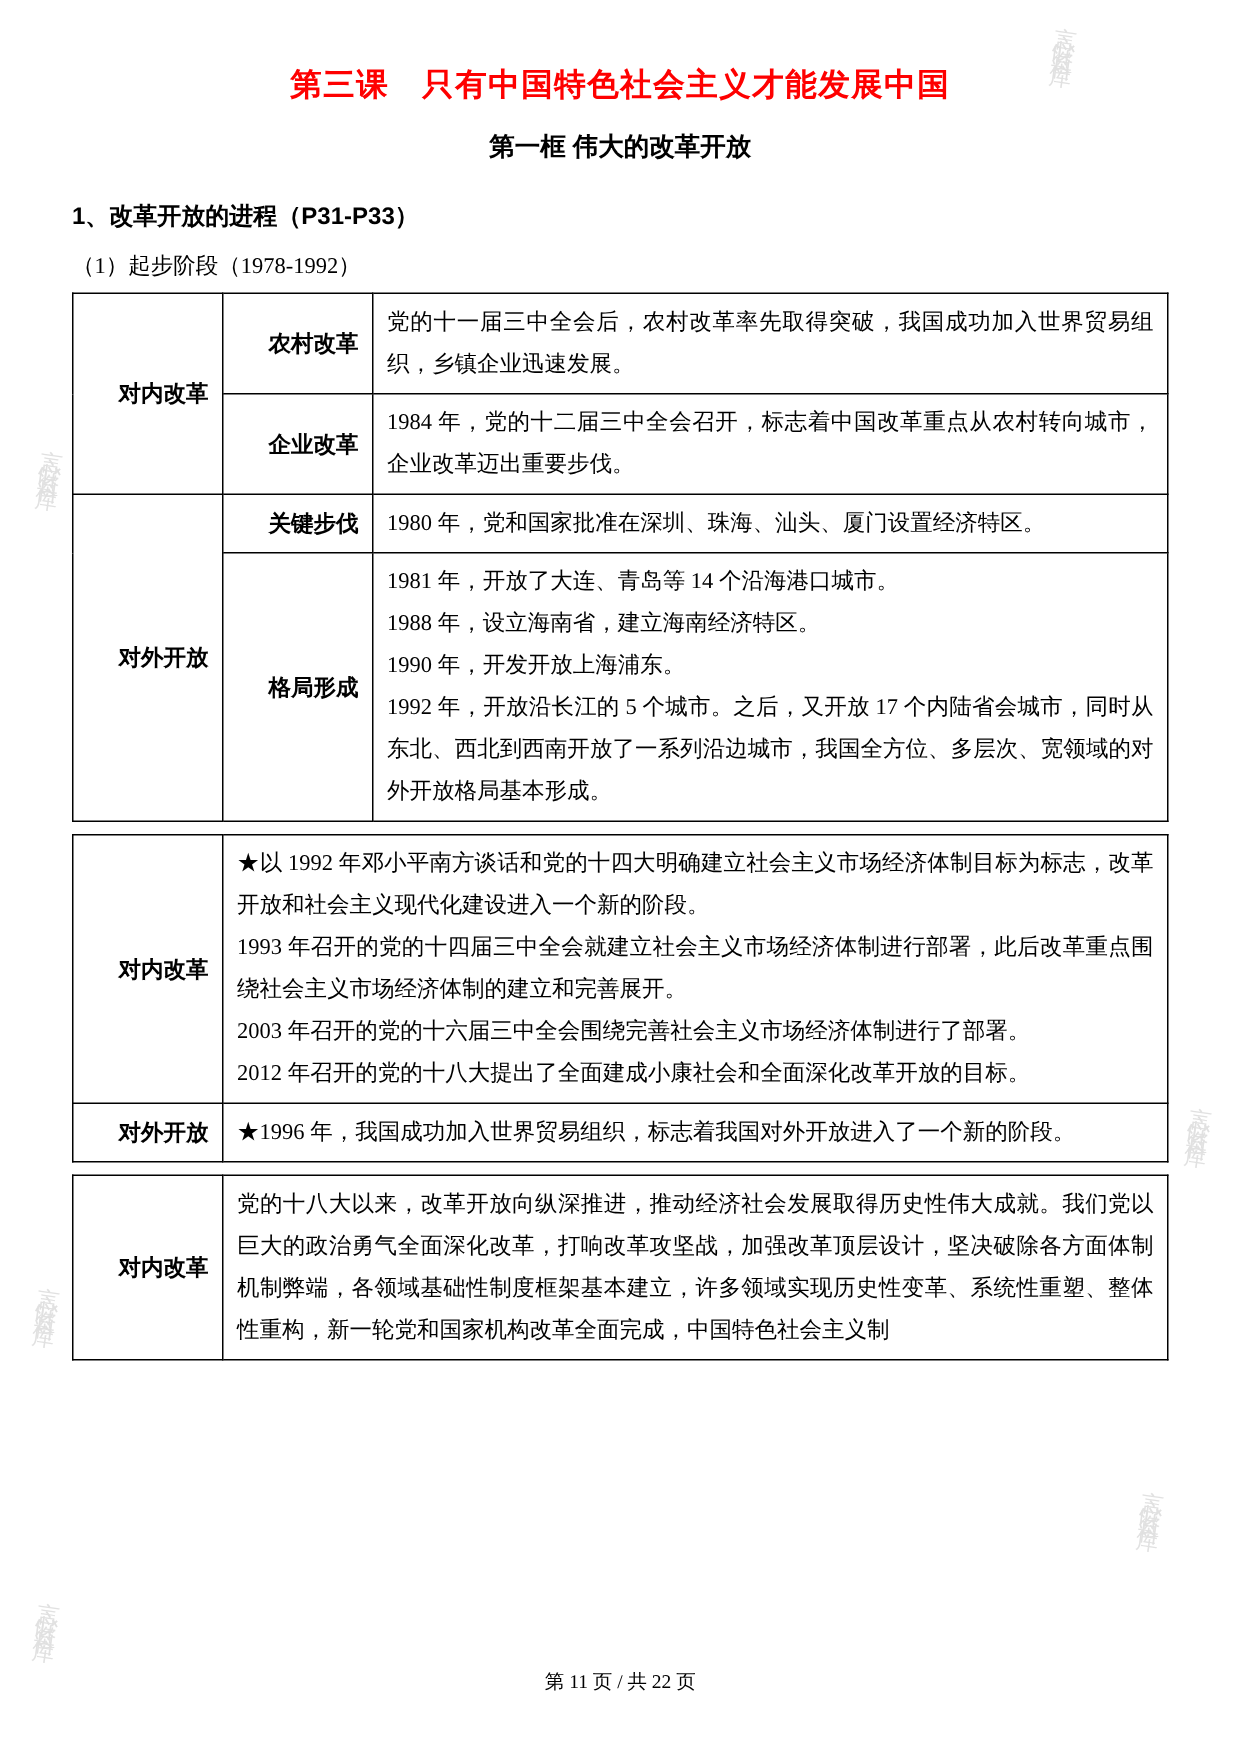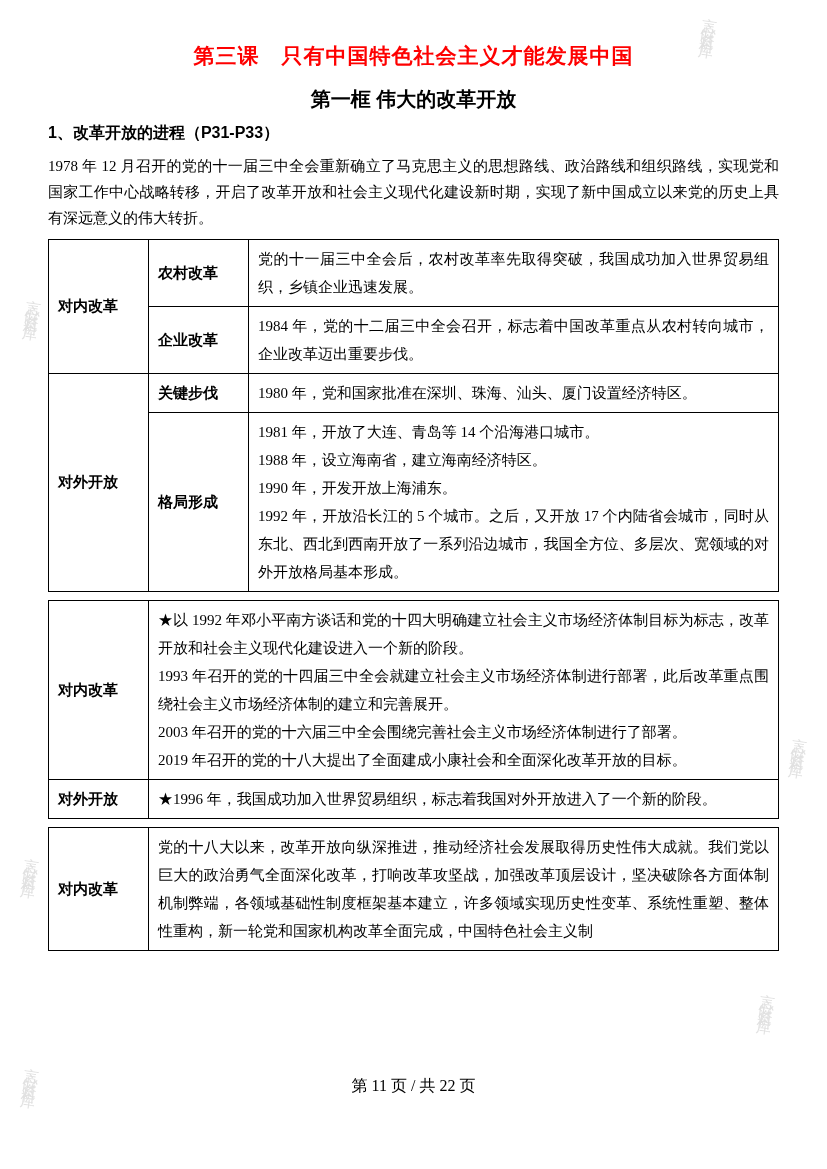--- a/index.html
+++ b/index.html
@@ -26,7 +26,7 @@
   }
   .subtitle {
     text-align: center;
-    font-size: 20px;
+    font-size: 17px;
     font-weight: 700;
     margin-top: 16px;
     font-family: "Liberation Sans", "DejaVu Sans", sans-serif;

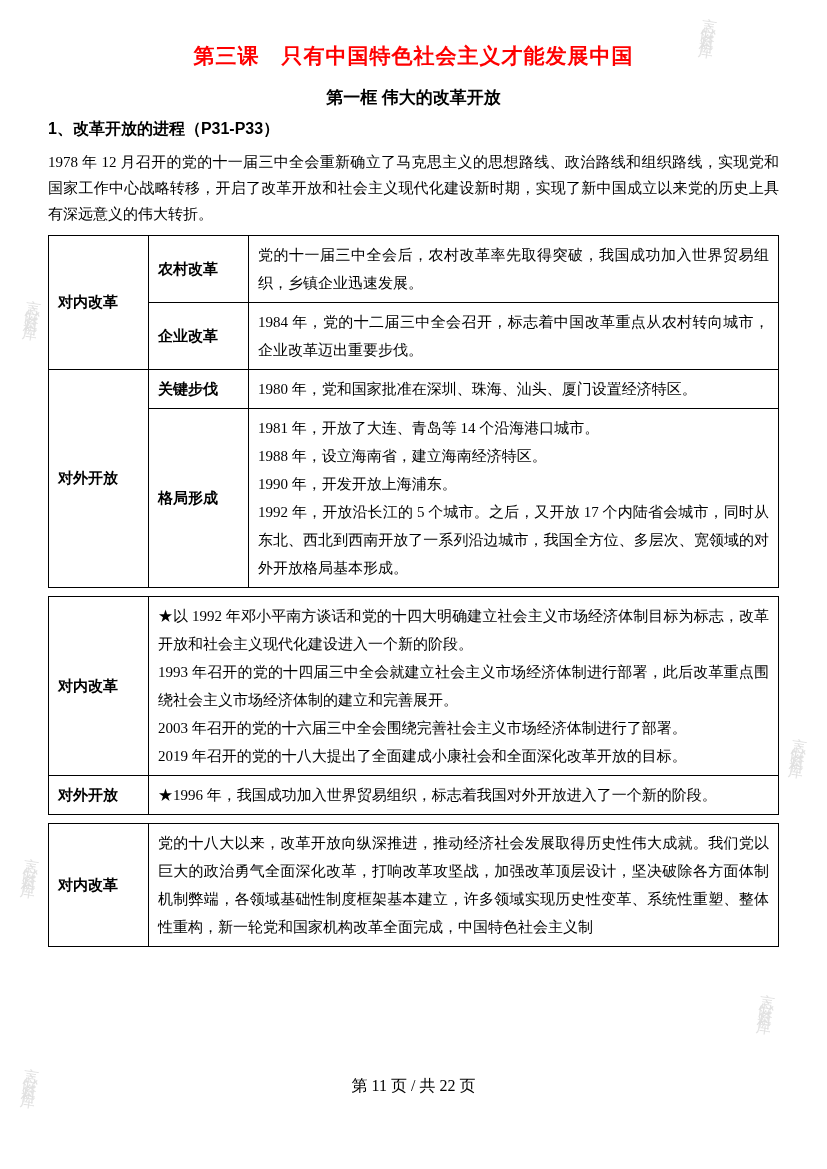--- a/index.html
+++ b/index.html
@@ -34,7 +34,7 @@
   .sec-heading {
     font-size: 16px;
     font-weight: 700;
-    margin-top: 10px;
+    margin-top: 25px;
     font-family: "Liberation Sans", "DejaVu Sans", sans-serif;
   }
   .stage-heading {

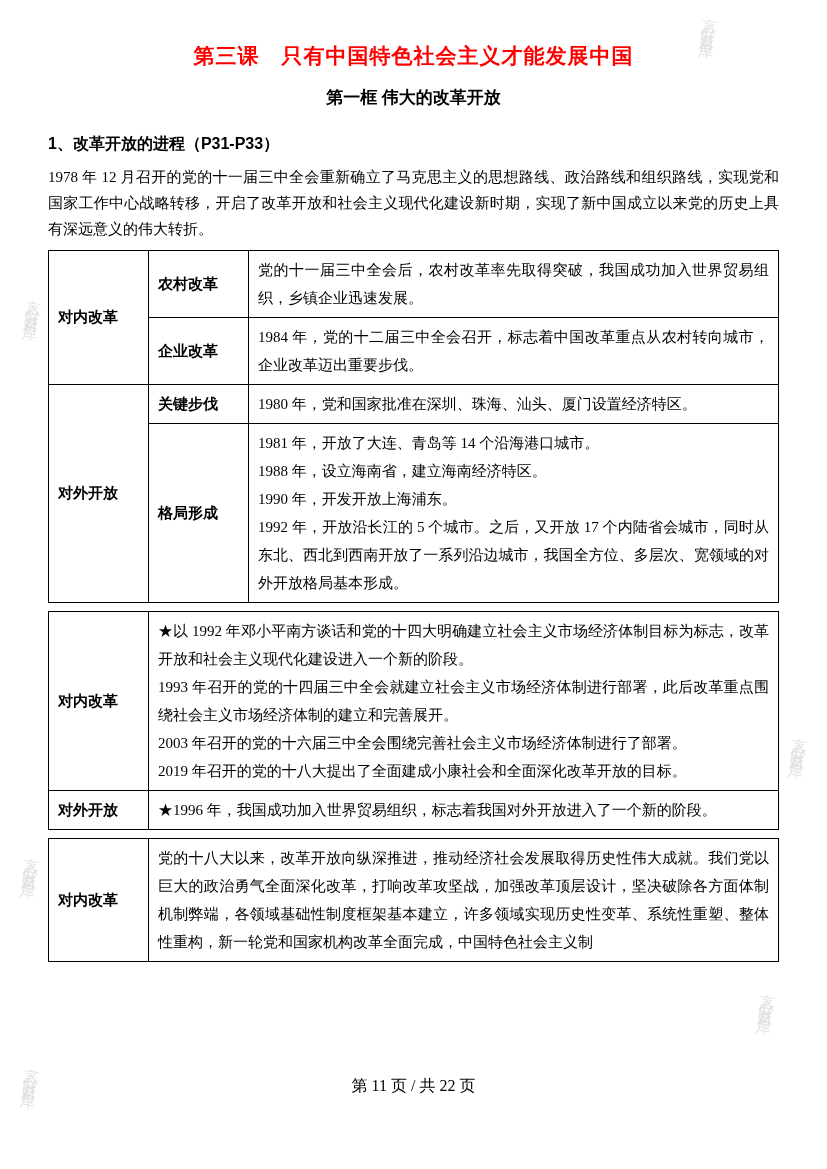--- a/index.html
+++ b/index.html
@@ -118,6 +118,7 @@
 
     <div class="sec-heading">1、改革开放的进程（P31-P33）</div>
 
+    <div class="stage-heading">（1）起步阶段（1978-1992）</div>
     <p class="intro">1978 年 12 月召开的党的十一届三中全会重新确立了马克思主义的思想路线、政治路线和组织路线，实现党和国家工作中心战略转移，开启了改革开放和社会主义现代化建设新时期，实现了新中国成立以来党的历史上具有深远意义的伟大转折。</p>
 
     <table class="tbl">

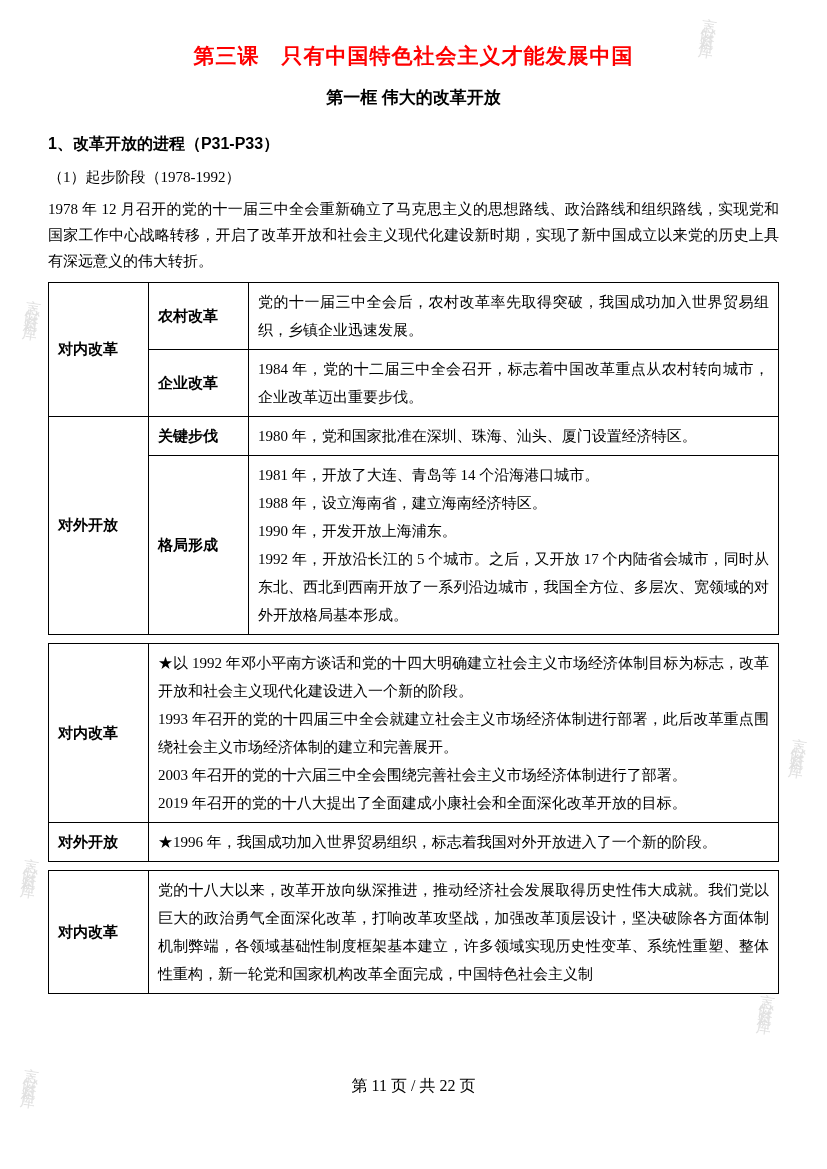--- a/index.html
+++ b/index.html
@@ -119,7 +119,6 @@
     <div class="sec-heading">1、改革开放的进程（P31-P33）</div>
 
     <div class="stage-heading">（1）起步阶段（1978-1992）</div>
-    <p class="intro">1978 年 12 月召开的党的十一届三中全会重新确立了马克思主义的思想路线、政治路线和组织路线，实现党和国家工作中心战略转移，开启了改革开放和社会主义现代化建设新时期，实现了新中国成立以来党的历史上具有深远意义的伟大转折。</p>
 
     <table class="tbl">
       <colgroup>

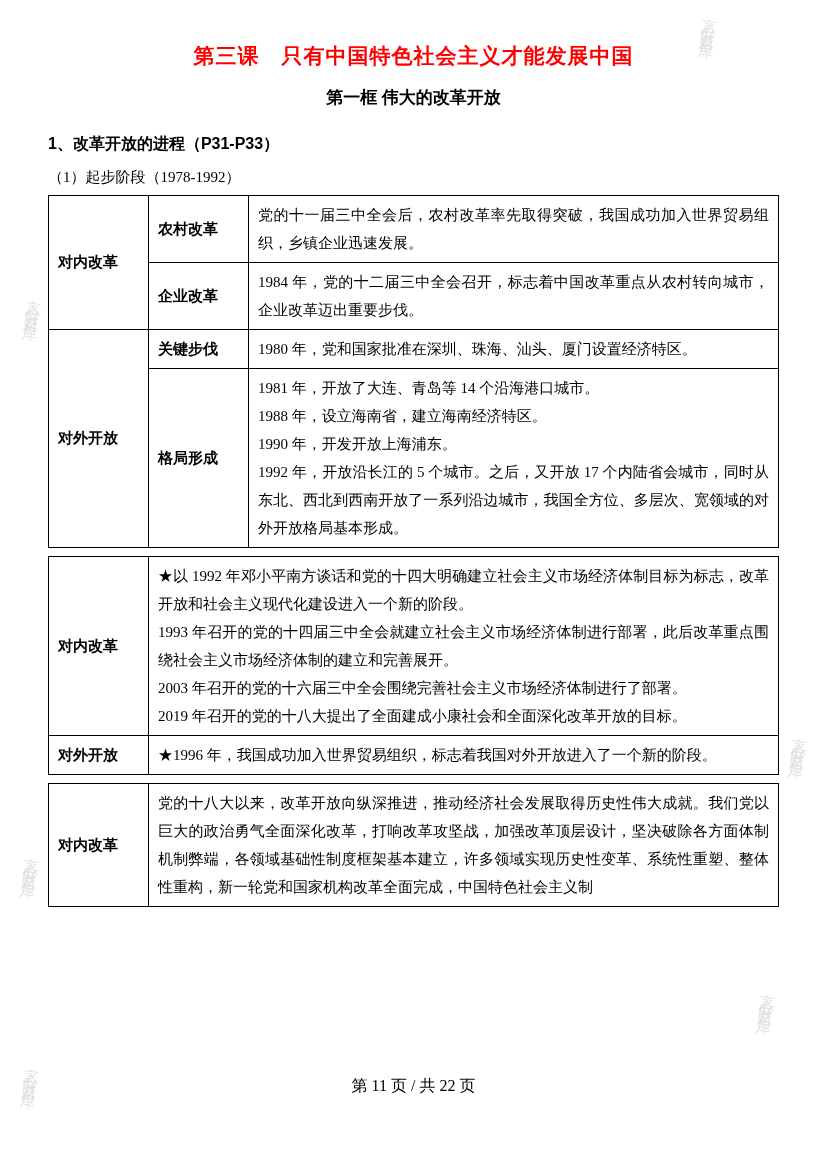--- a/index.html
+++ b/index.html
@@ -61,7 +61,7 @@
     padding: 5px 9px;
   }
   td.lbl {
-    text-align: left;
+    text-align: right;
     font-weight: 700;
     padding: 5px 3px;
   }

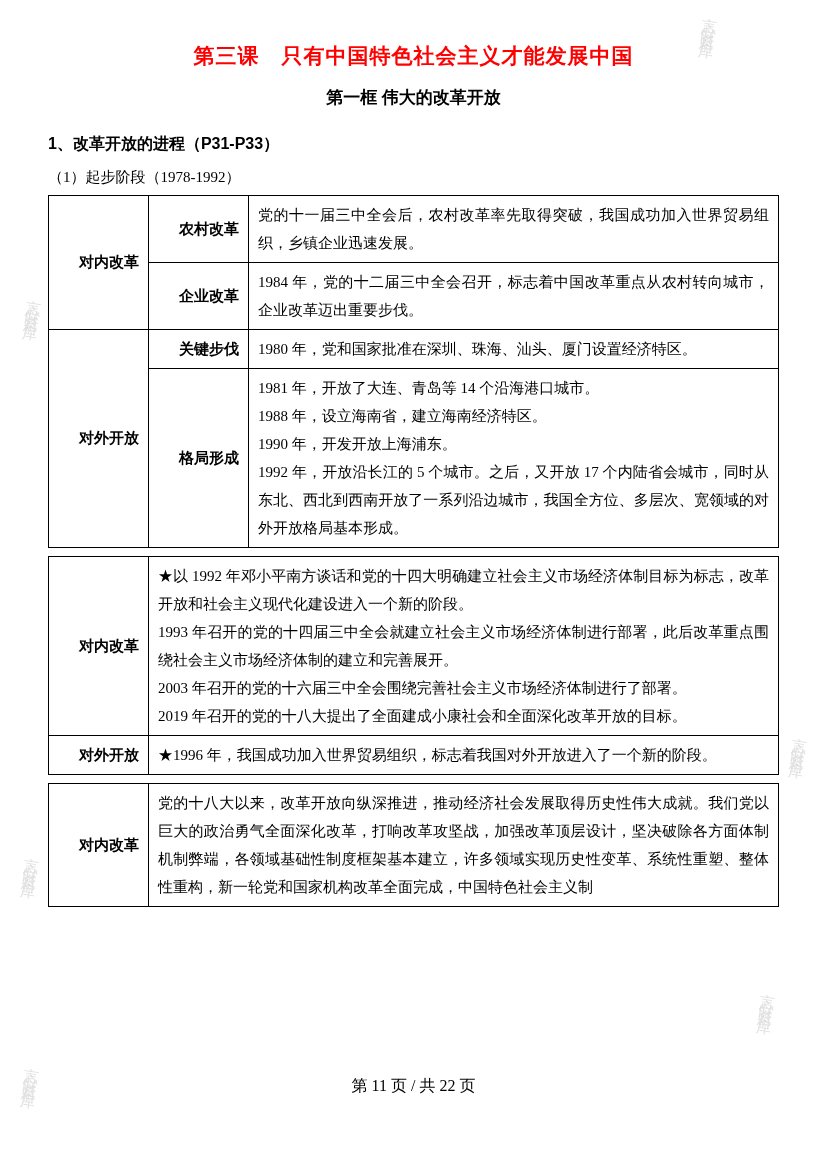--- a/index.html
+++ b/index.html
@@ -172,7 +172,7 @@
             <p>★以 1992 年邓小平南方谈话和党的十四大明确建立社会主义市场经济体制目标为标志，改革开放和社会主义现代化建设进入一个新的阶段。</p>
             <p>1993 年召开的党的十四届三中全会就建立社会主义市场经济体制进行部署，此后改革重点围绕社会主义市场经济体制的建立和完善展开。</p>
             <p>2003 年召开的党的十六届三中全会围绕完善社会主义市场经济体制进行了部署。</p>
-            <p>2019 年召开的党的十八大提出了全面建成小康社会和全面深化改革开放的目标。</p>
+            <p>2012 年召开的党的十八大提出了全面建成小康社会和全面深化改革开放的目标。</p>
           </td>
         </tr>
         <tr>

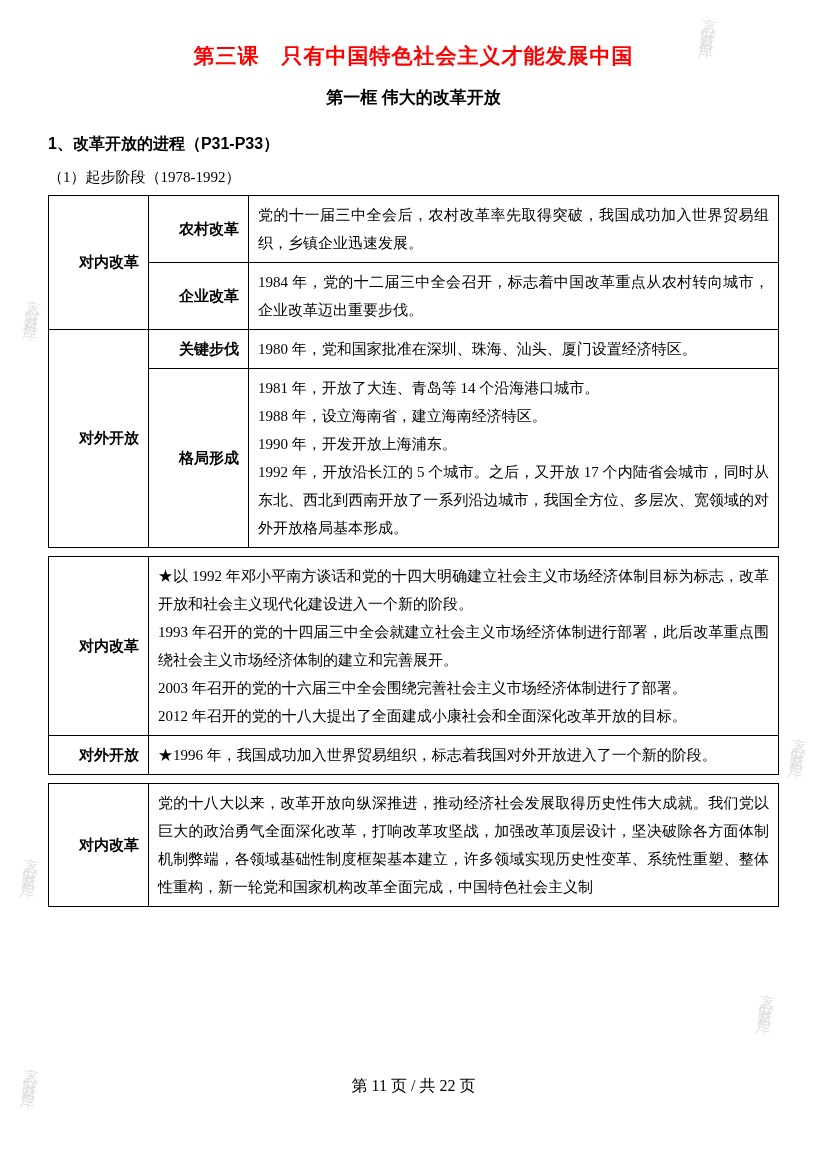--- a/index.html
+++ b/index.html
@@ -75,9 +75,9 @@
   .footer {
     position: absolute;
     left: 0; right: 0;
-    top: 1076px;
+    top: 1112px;
     text-align: center;
-    font-size: 16px;
+    font-size: 13px;
   }
 
   .wm {

